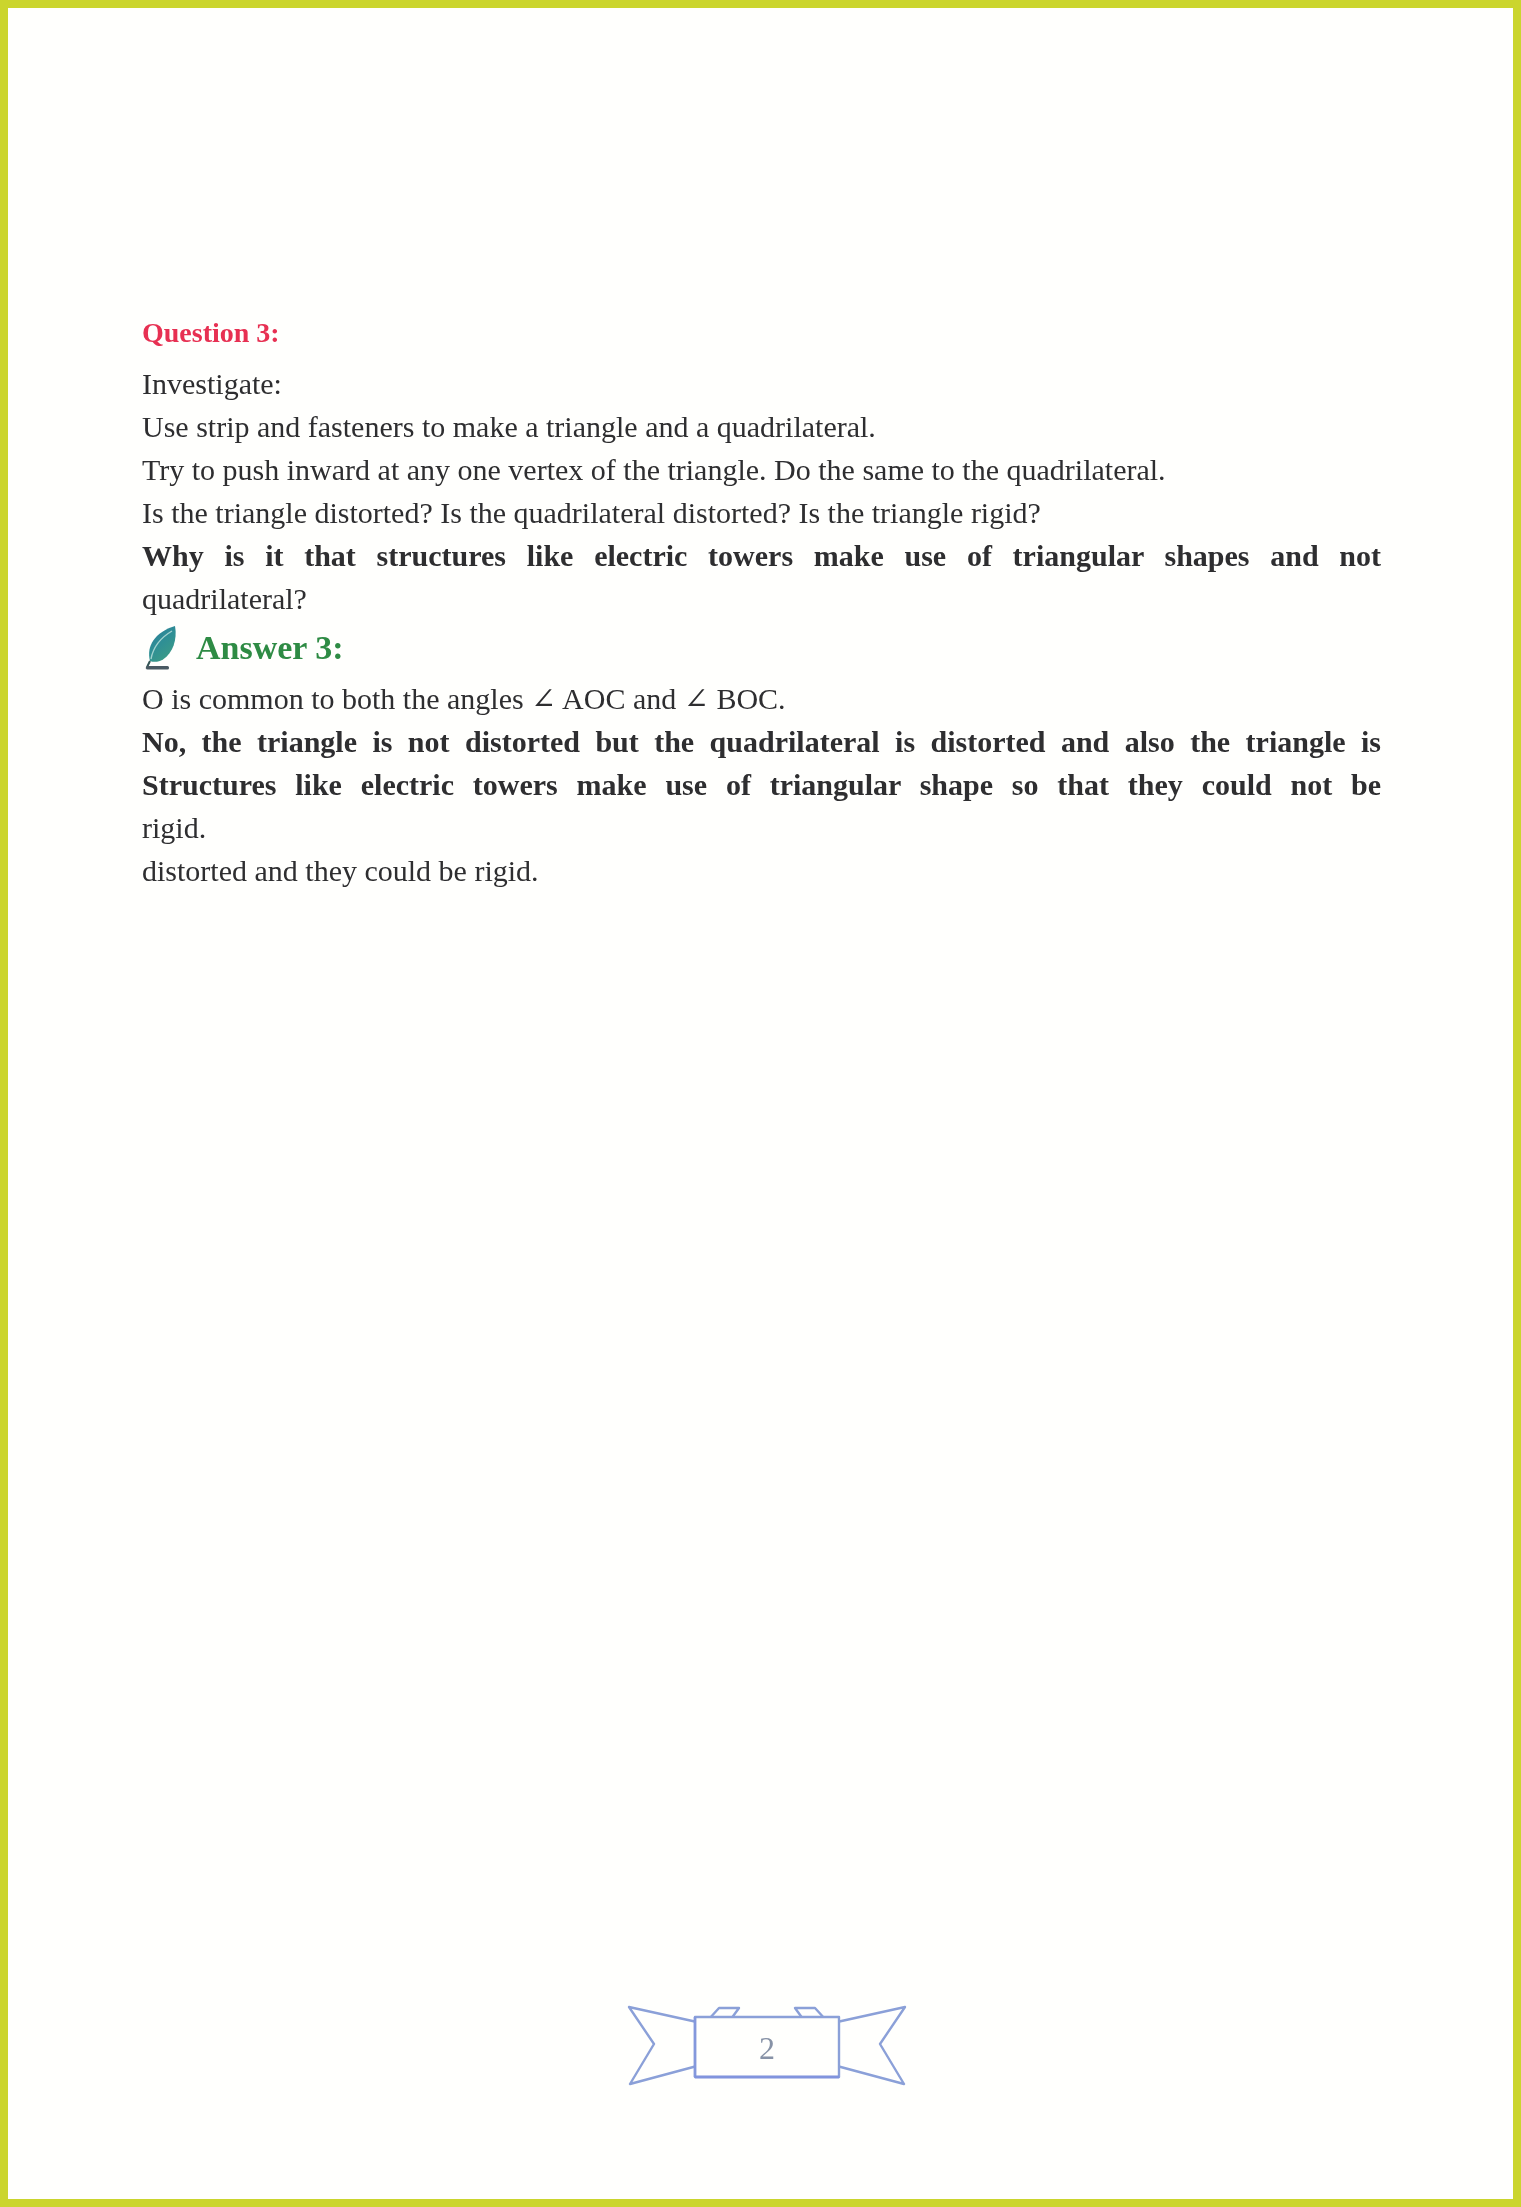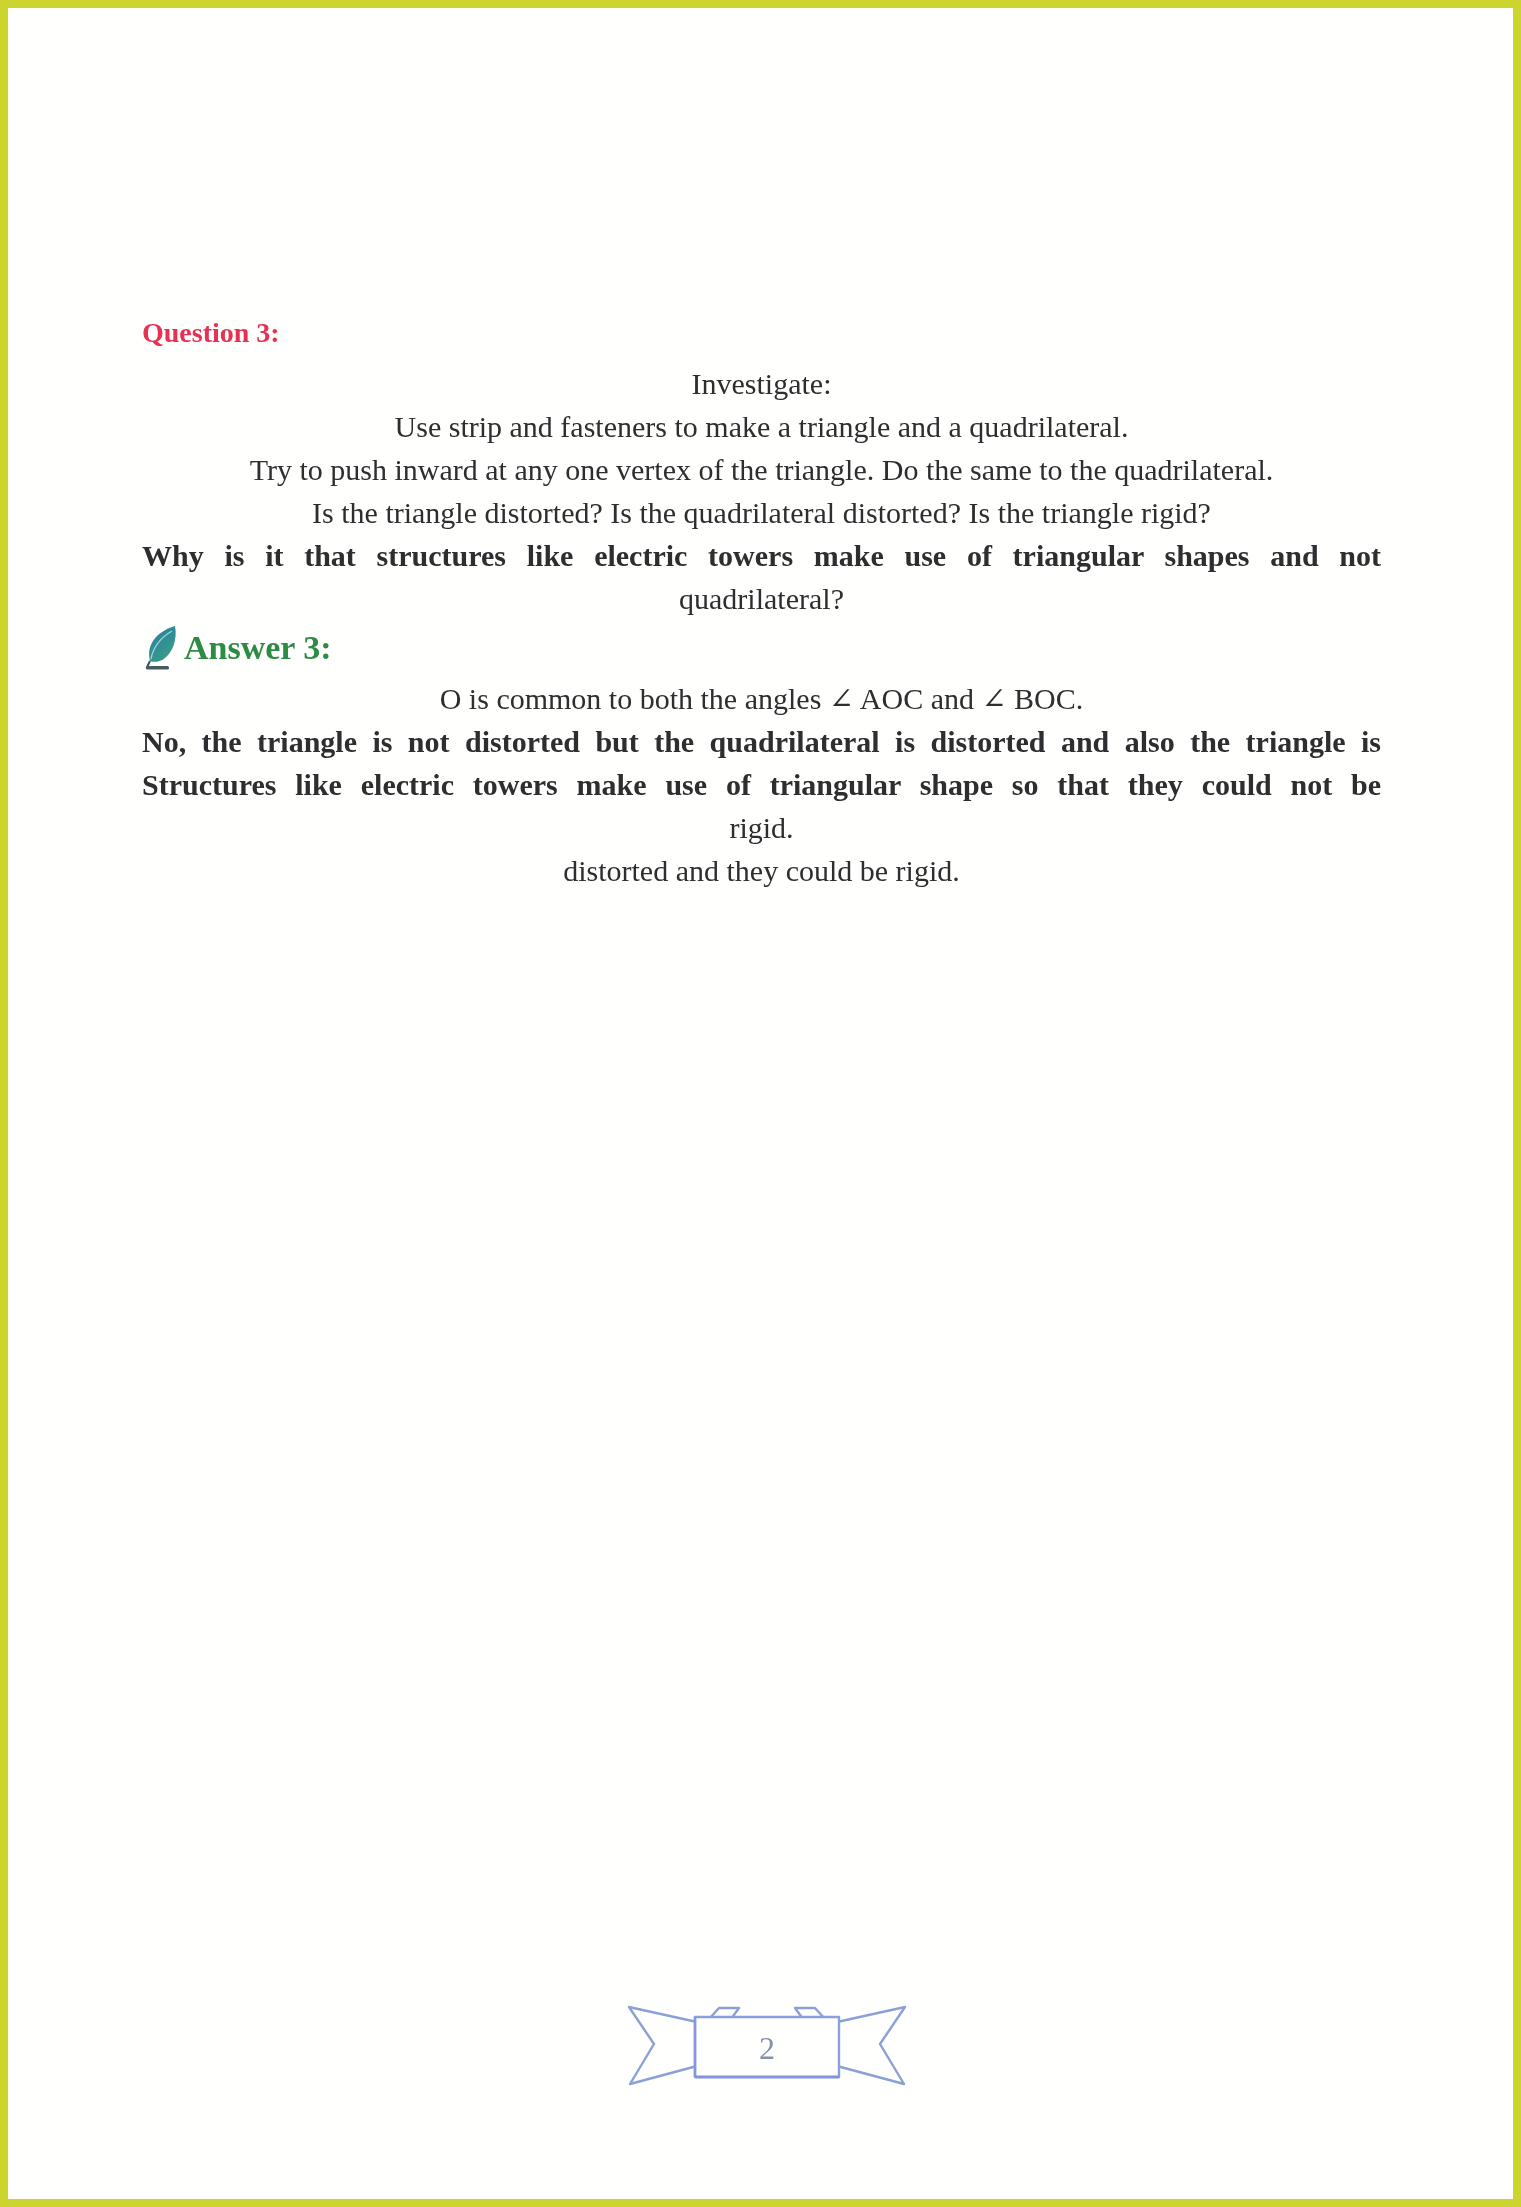--- a/index.html
+++ b/index.html
@@ -29,7 +29,7 @@
     font-weight: bold;
     color: #e73052;
   }
-  .body-line { margin: 0; text-align: center; }
+  .body-line { margin: 0; }
   .jl { text-align: justify; text-align-last: justify; font-weight: bold; }
   .answer-head {
     display: flex;

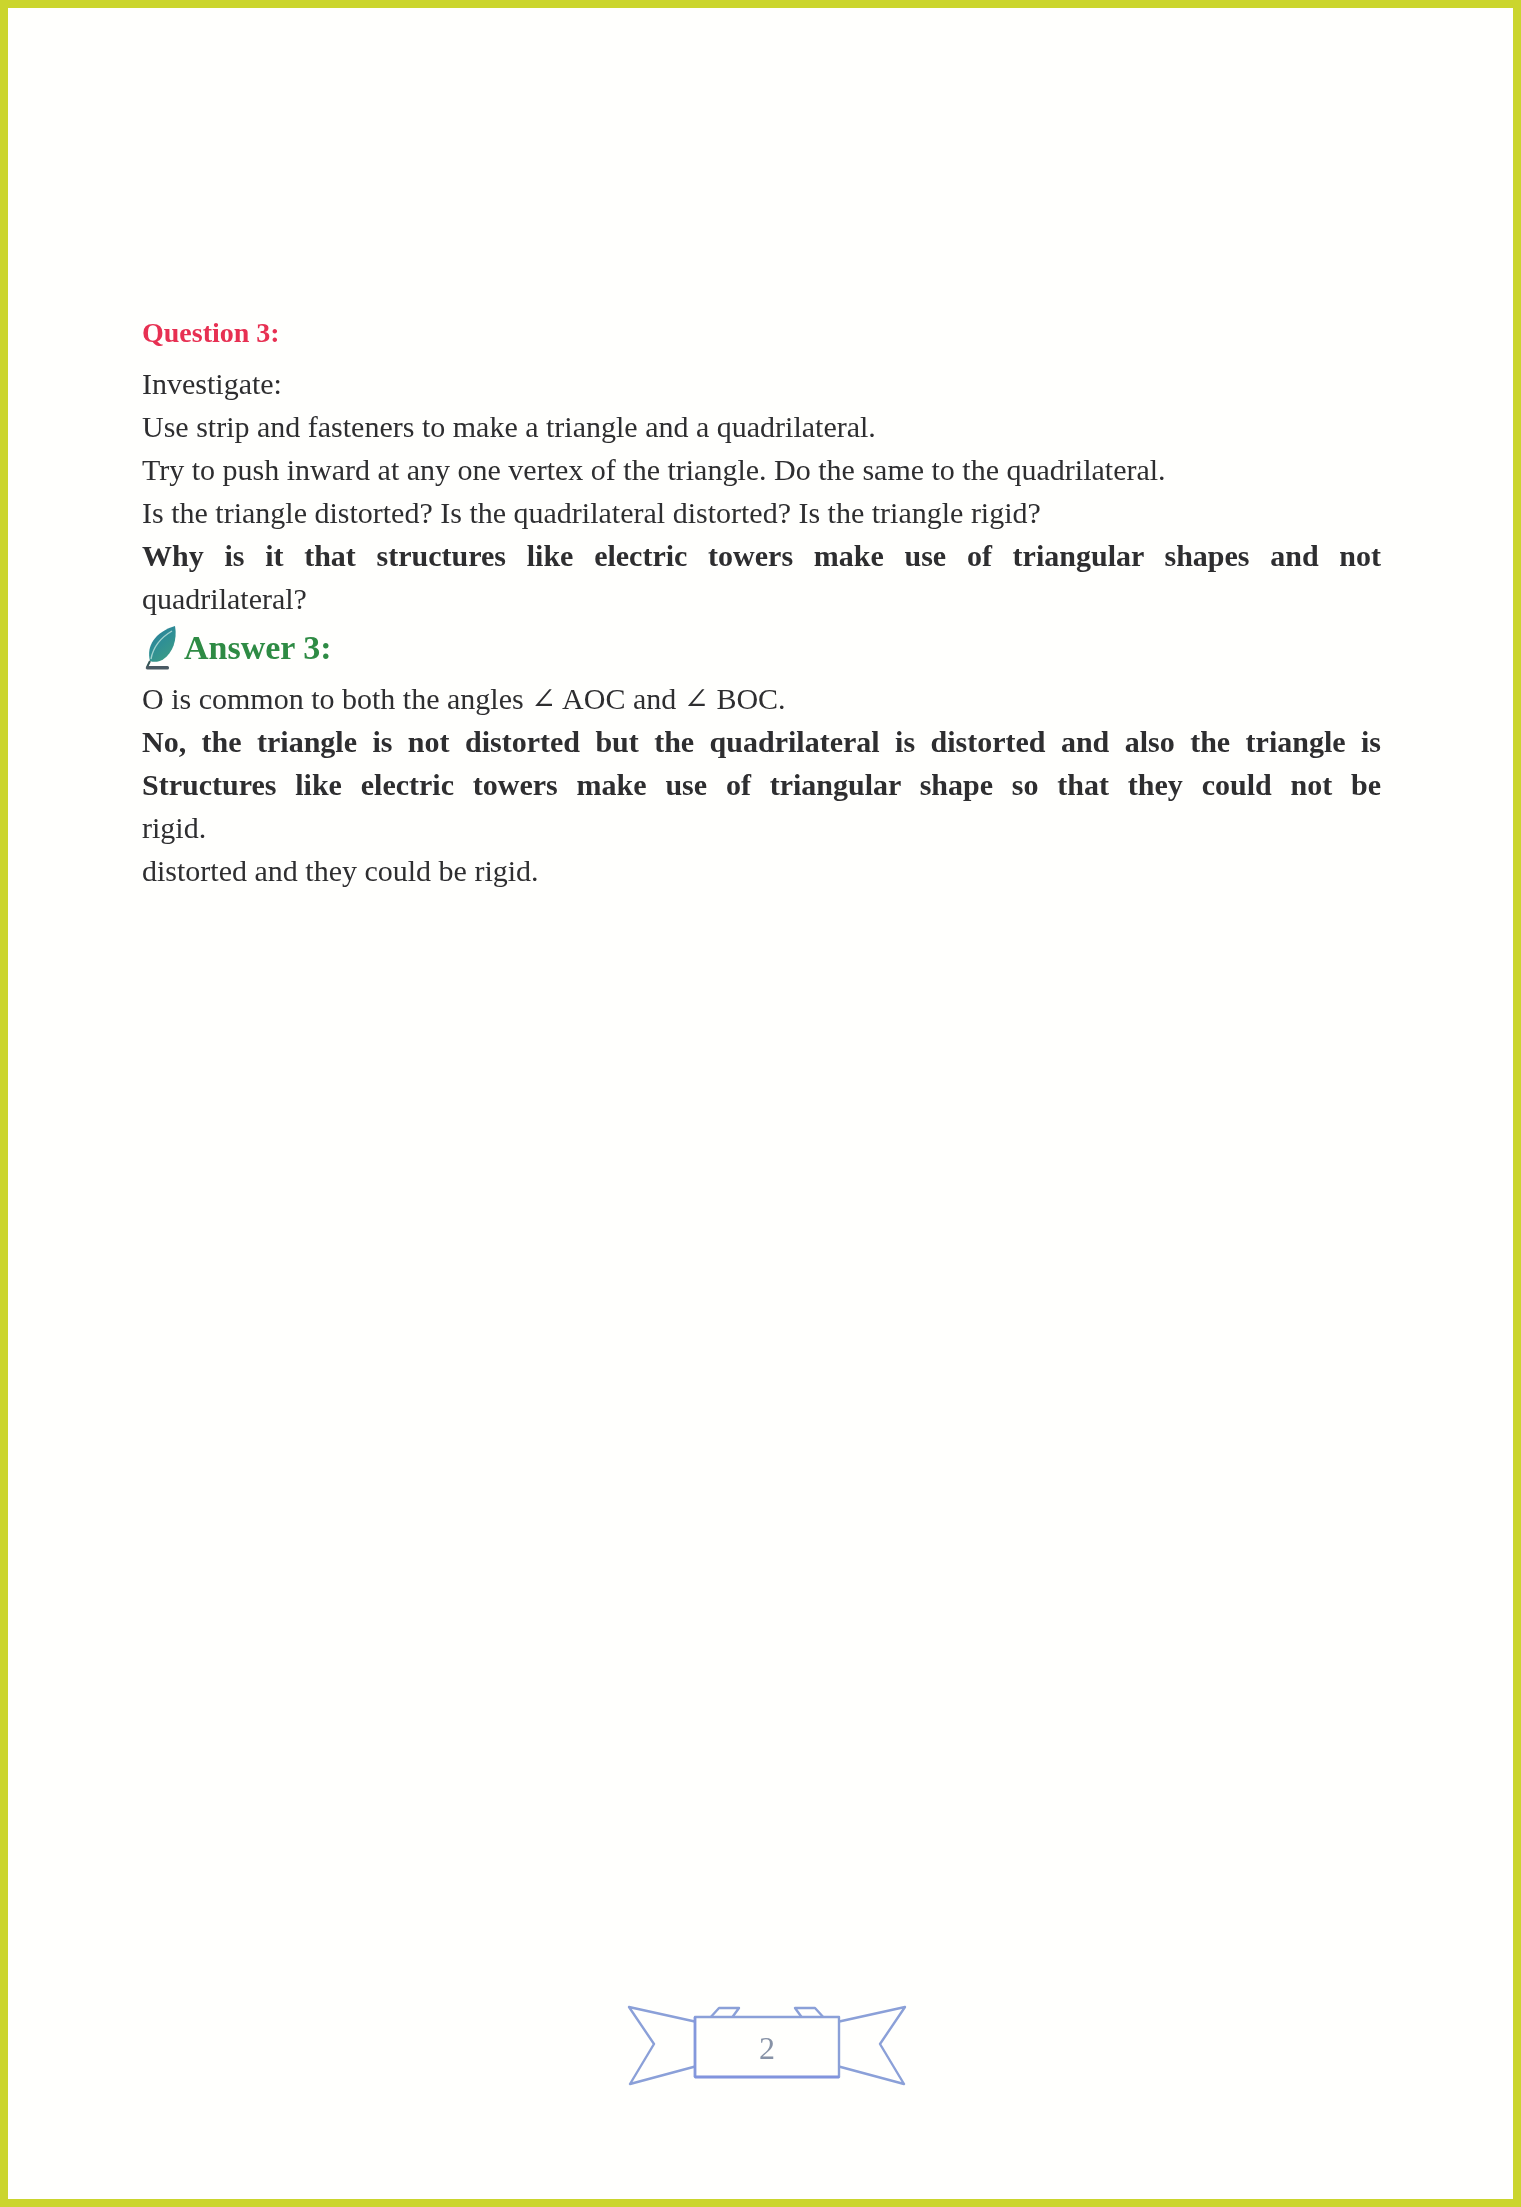--- a/index.html
+++ b/index.html
@@ -34,7 +34,7 @@
   .answer-head {
     display: flex;
     align-items: center;
-    gap: 2px;
+    gap: 14px;
     margin: 3px 0 4px 0;
     height: 50px;
   }

